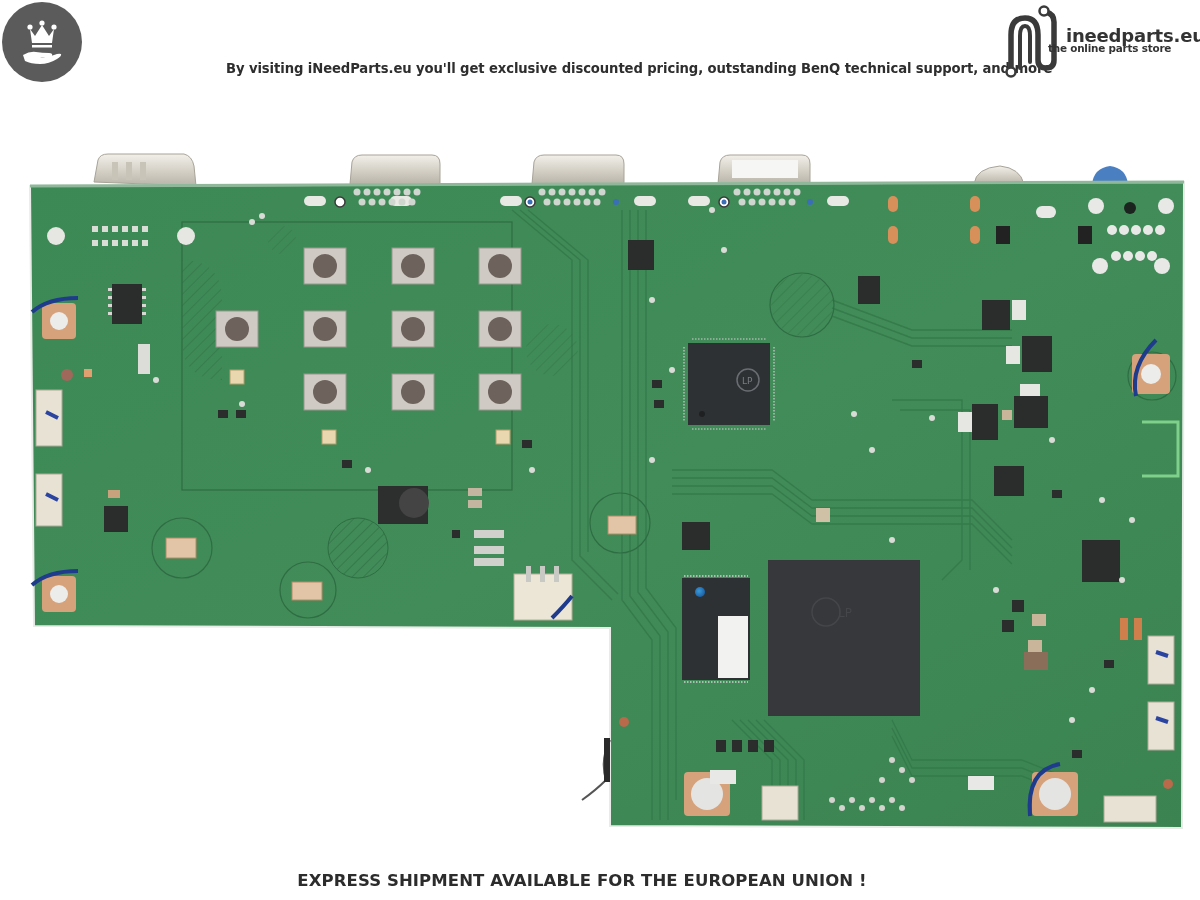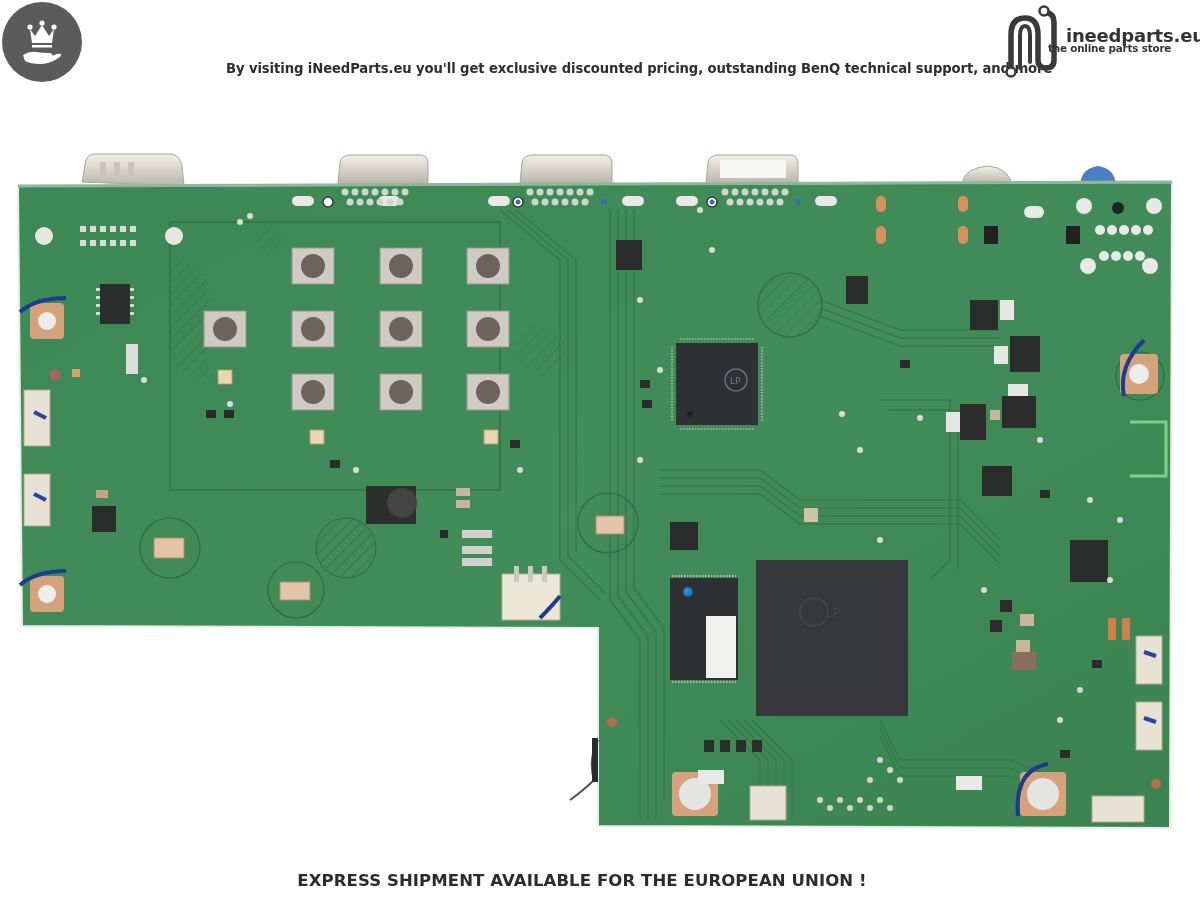--- a/index.html
+++ b/index.html
@@ -20,7 +20,7 @@
     .footer span { position: relative; left: -18px; }
 
     
-    .board-wrap { position: absolute; left: 0; top: 0; width: 1200px; height: 900px; }
+    .board-wrap { position: absolute; left: 0; top: 0; width: 1200px; height: 900px; padding-left: 12px; }
   </style>
 </head>
 <body>

